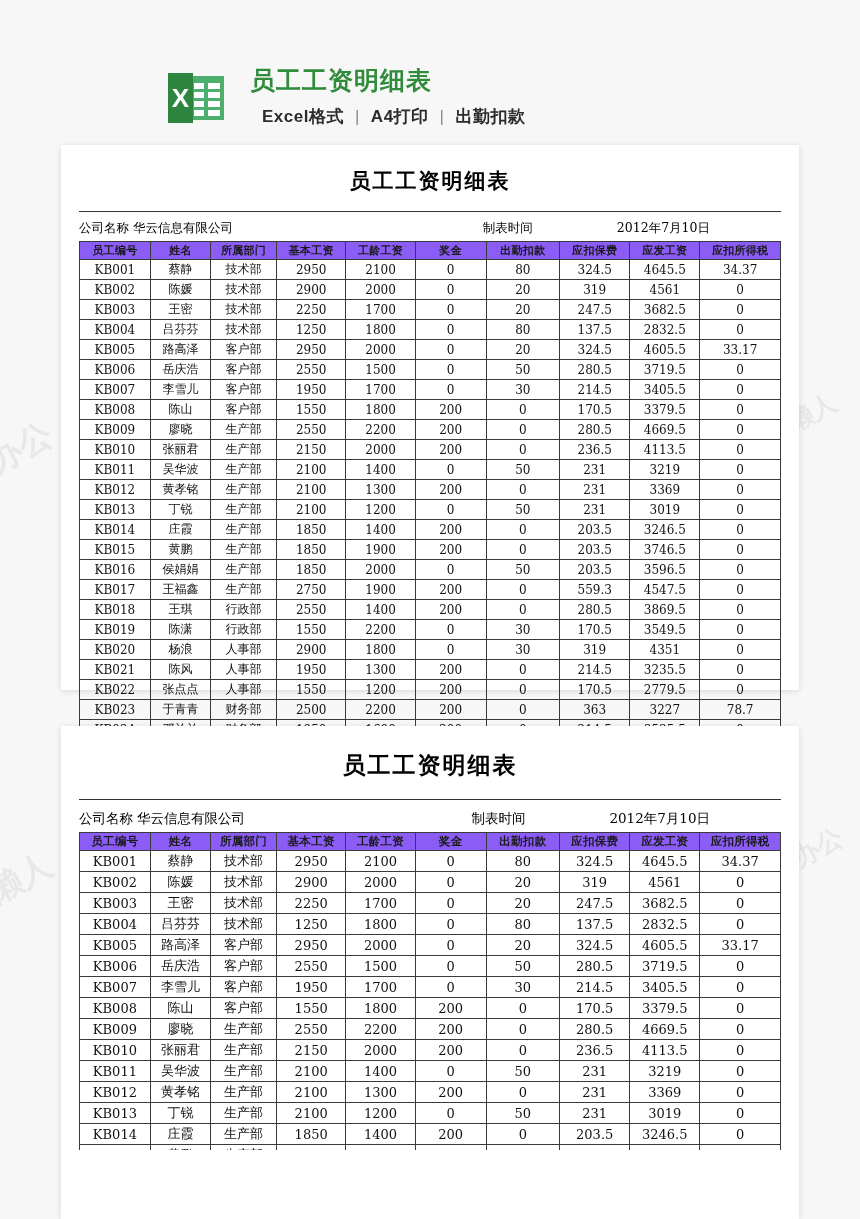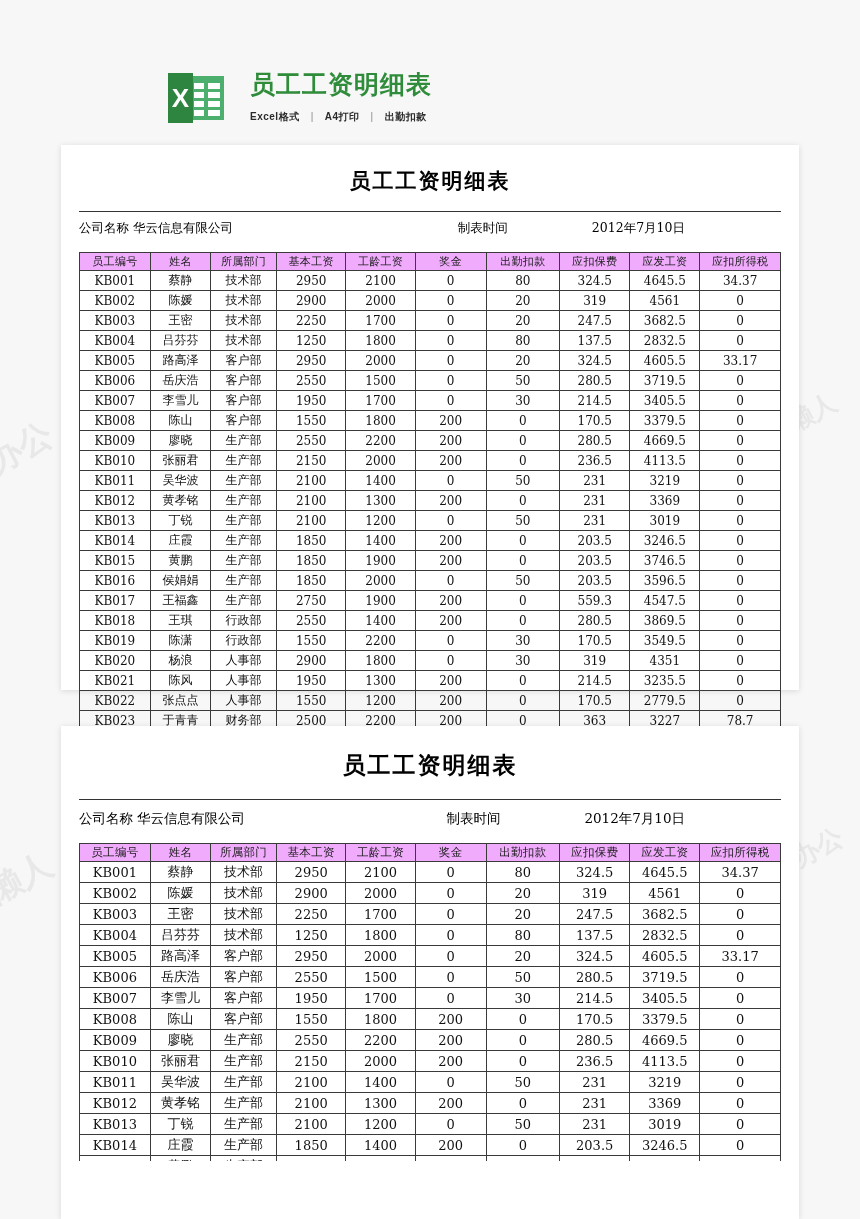--- a/index.html
+++ b/index.html
@@ -35,12 +35,13 @@
     margin-bottom: 11px;
   }
   .doc-meta {
-    font-size: 10px;
+    font-size: 17px;
     font-weight: bold;
     color: #2b2b2b;
     letter-spacing: .5px;
     display: flex;
     align-items: center;
+    margin-left: 12px;
   }
   .doc-meta .sep { color: #8a8a8a; margin: 0 11px; font-weight: normal; }
 

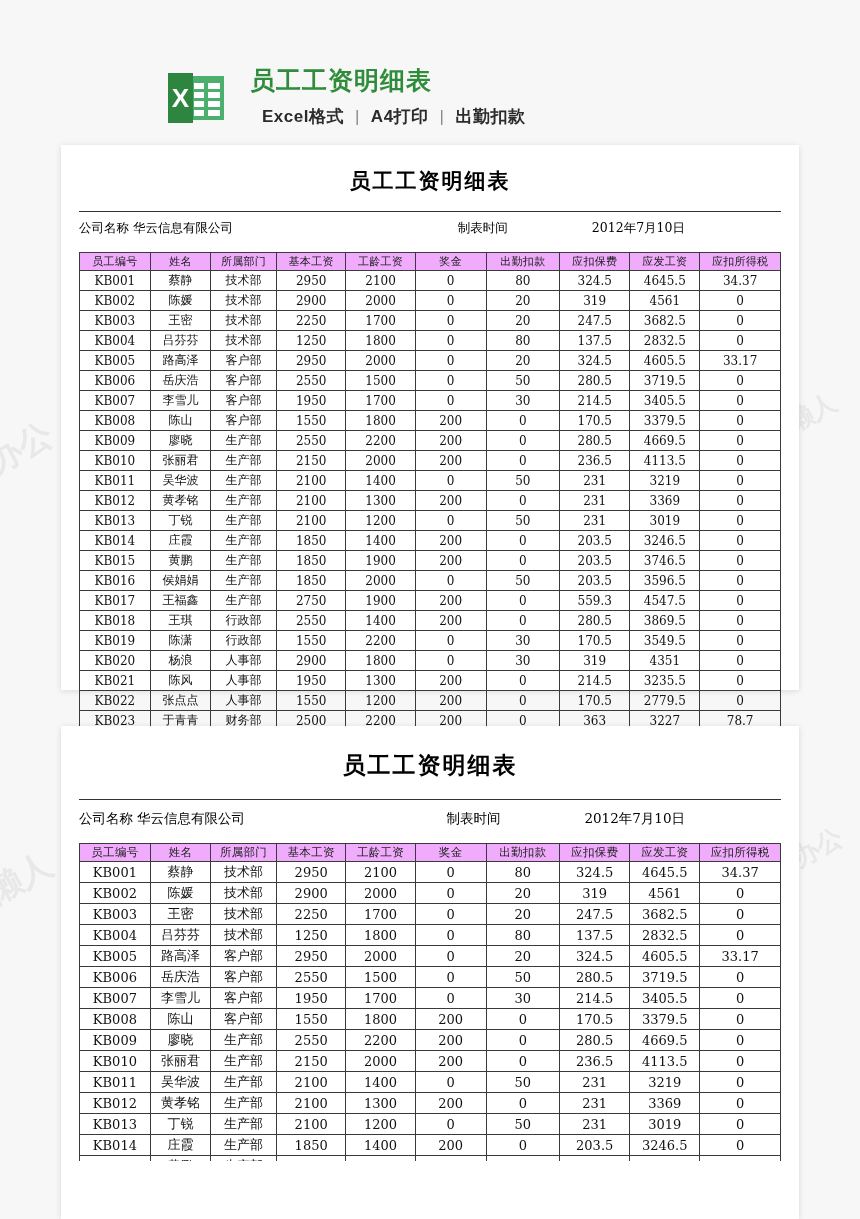--- a/index.html
+++ b/index.html
@@ -98,7 +98,7 @@
     align-items: flex-end;
     font-family: "DejaVu Serif", "Liberation Serif", serif;
     color: #000;
-    padding-bottom: 15px;
+    padding-bottom: 4px;
   }
   .sheet-1 .info-row { font-size: 12.5px; }
   .sheet-2 .info-row { font-size: 13.5px; }

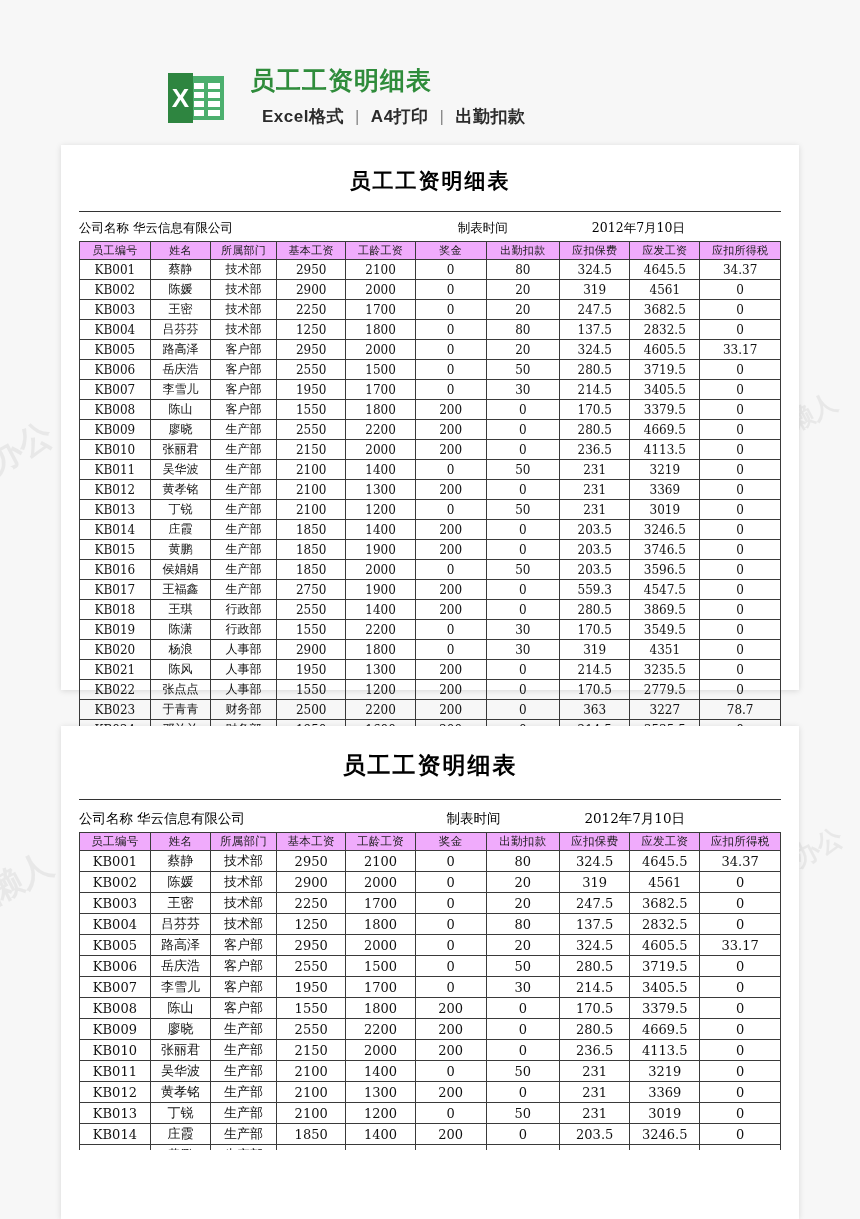--- a/index.html
+++ b/index.html
@@ -105,7 +105,7 @@
   .info-company { flex: 0 0 auto; }
   .info-spacer { flex: 1 1 auto; }
   .info-datelabel { flex: 0 0 auto; margin-right: 84px; }
-  .info-date { flex: 0 0 auto; margin-right: 96px; }
+  .info-date { flex: 0 0 auto; margin-right: 71px; }
 
   
   table.salary {

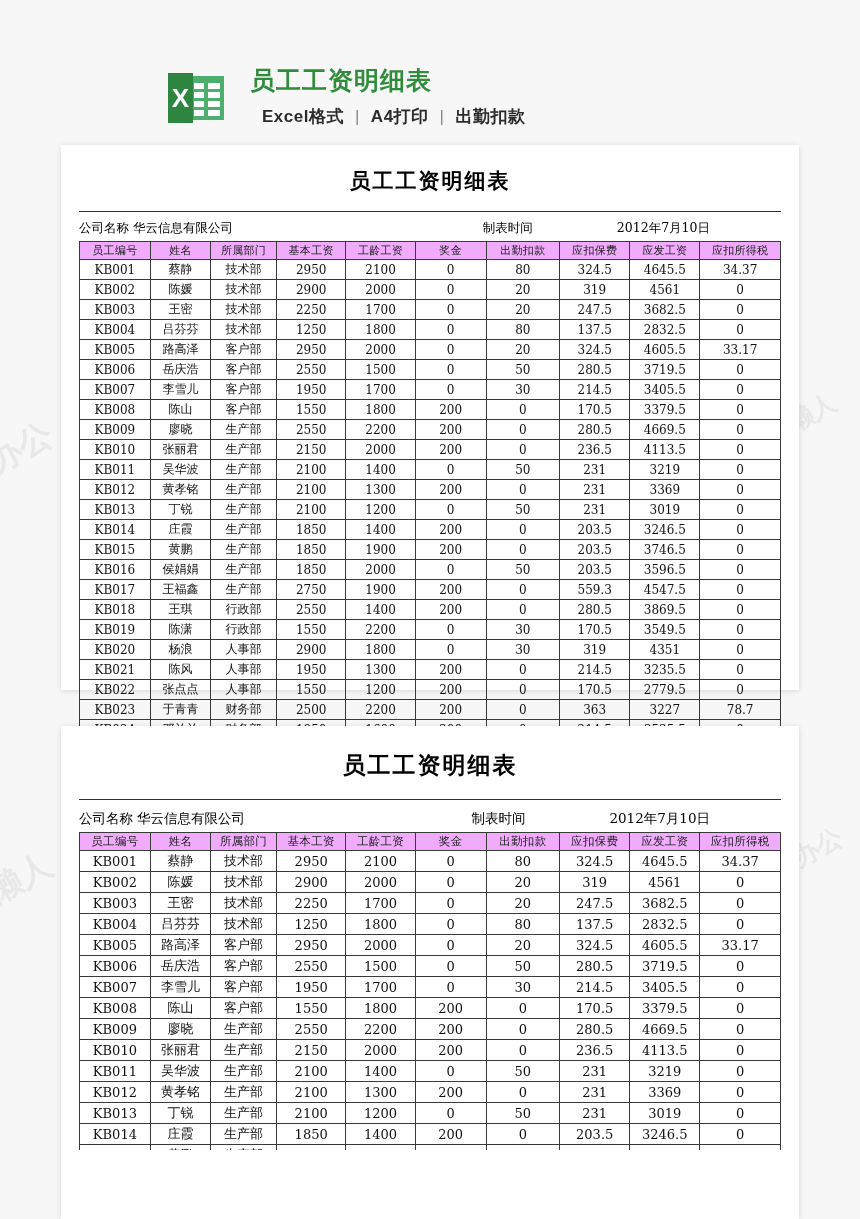--- a/index.html
+++ b/index.html
@@ -121,9 +121,9 @@
     overflow: hidden;
   }
   table.salary th {
-    background: #f0abfc;
+    background: #8b5cf6;
     color: #1a1a1a;
-    font-weight: normal;
+    font-weight: bold;
     letter-spacing: .3px;
     text-align: center;
   }

